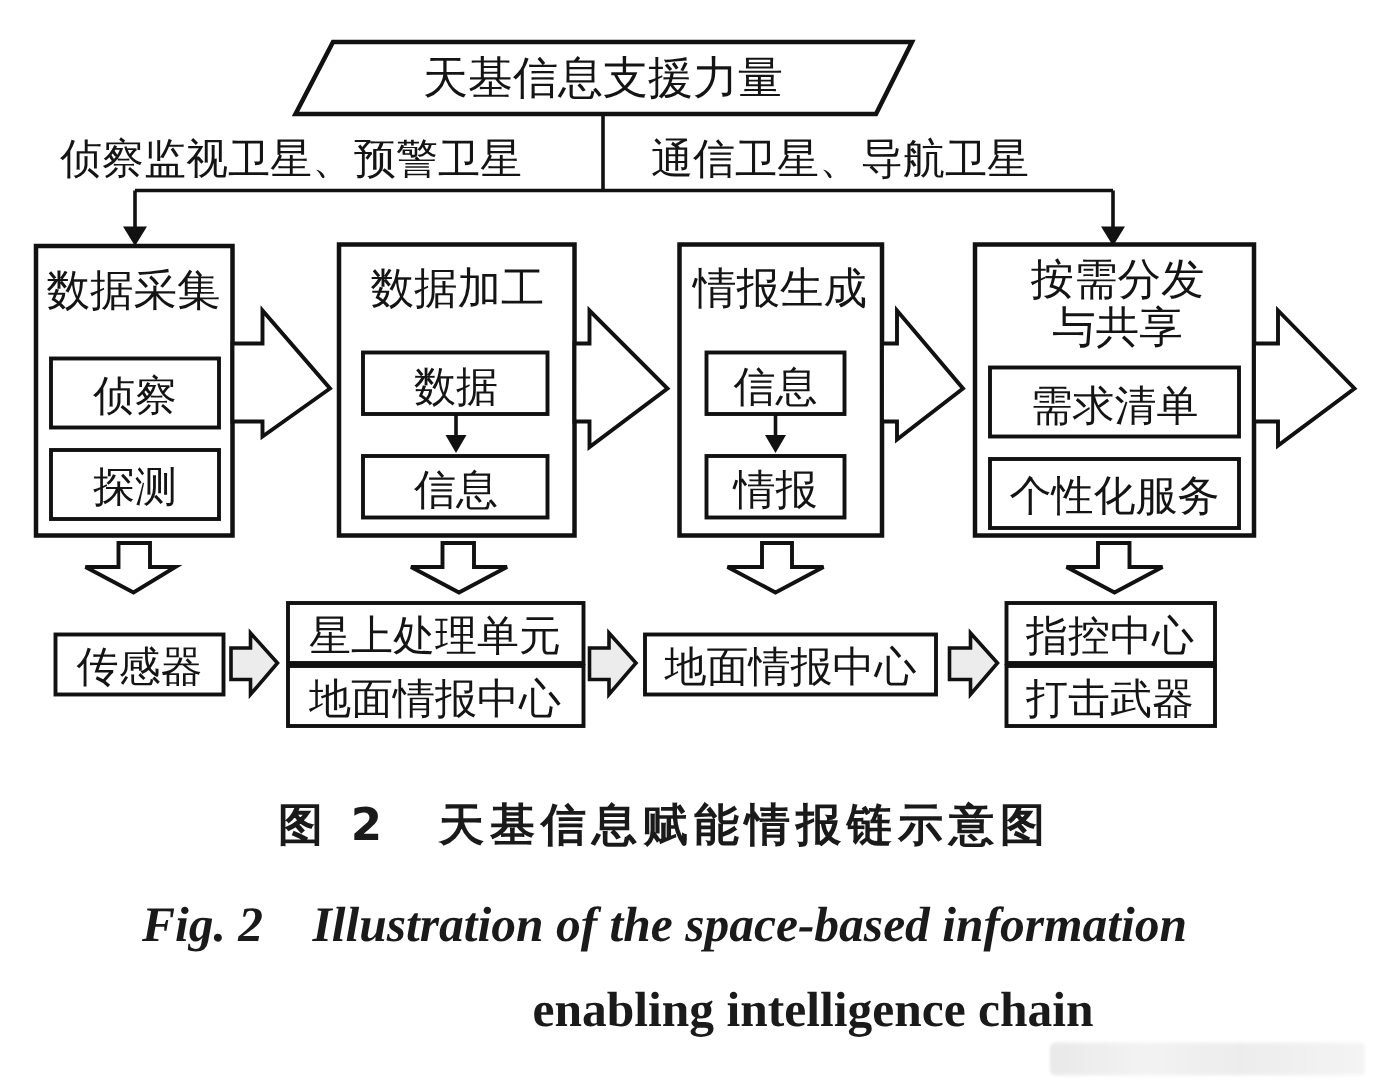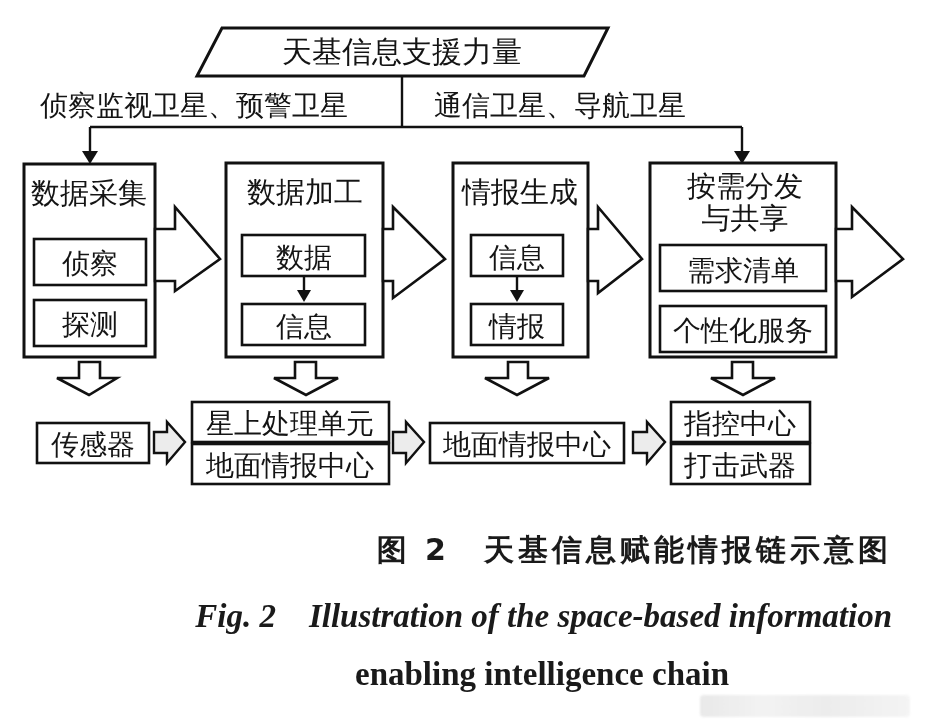--- a/index.html
+++ b/index.html
@@ -12,7 +12,7 @@
   .head { fill: #111111; }
   .fat-arrow { fill: #ffffff; stroke: #111111; stroke-width: 2.6; stroke-linejoin: miter; }
   .small-arrow { fill: #ececec; stroke: #111111; stroke-width: 2.4; }
-  .caption { position: absolute; left: 14px; width: 878px; text-align: right; color: #1a1a1a; }
+  .caption { position: absolute; left: 4px; width: 878px; text-align: center; color: #1a1a1a; }
   .cap-cn { top: 530px; font-family: "DejaVu Sans", sans-serif; font-weight: bold; font-size: 30px; letter-spacing: 4px; }
   .cap-en1 { top: 594px; font-family: "Liberation Serif", serif; font-weight: bold; font-size: 33px; font-style: italic; }
   .cap-en2 { top: 656px; left: 355px; width: auto; text-align: center; font-family: "Liberation Serif", serif; font-weight: bold; font-size: 33px; }

